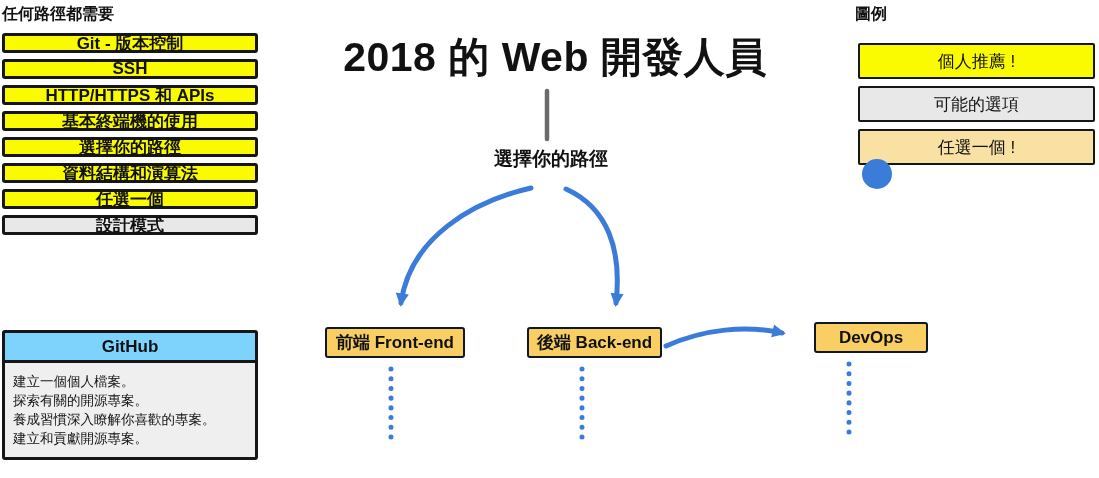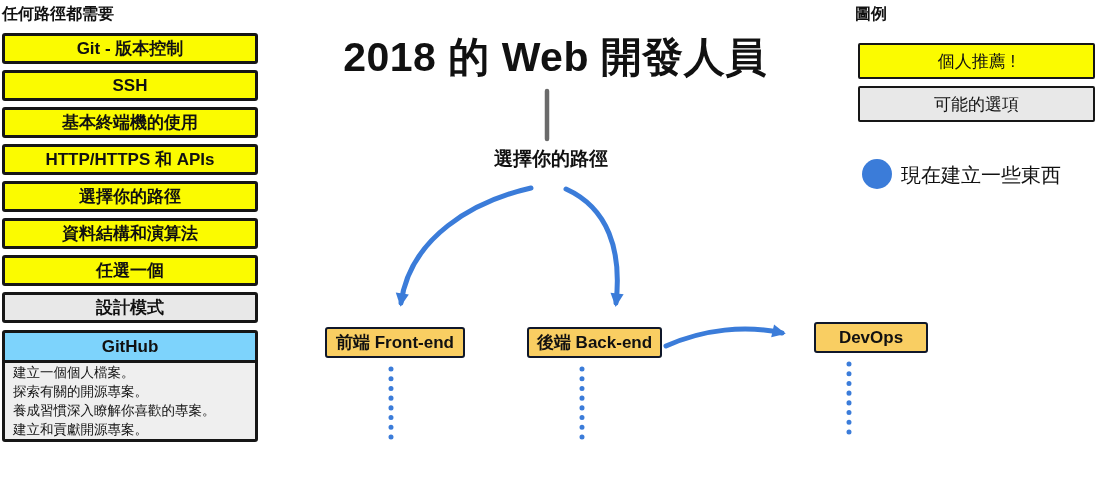--- a/index.html
+++ b/index.html
@@ -10,7 +10,7 @@
 
   
   #left-items{position:absolute;left:2px;top:33px;width:256px;display:flex;flex-direction:column;gap:6px;}
-  .node-box{box-sizing:border-box;height:31px;border:3px solid #161616;border-radius:3px;
+  .node-box{box-sizing:border-box;height:20px;border:3px solid #161616;border-radius:3px;
             display:flex;align-items:center;justify-content:center;
             font-size:17px;font-weight:bold;white-space:nowrap;background:#FBFB00;}
   .node-box.possible{background:#E8E8E8;}

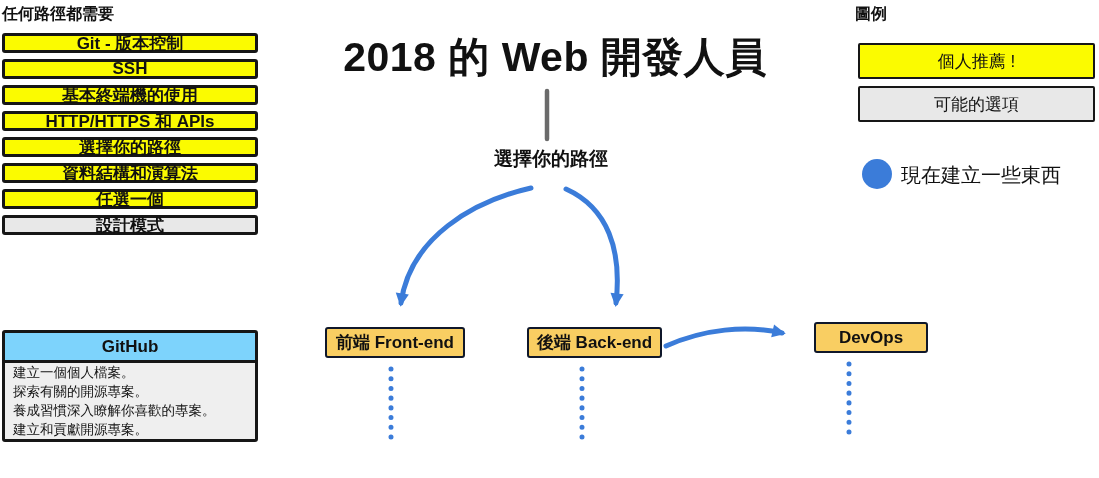--- a/index.html
+++ b/index.html
@@ -70,8 +70,8 @@
   <div id="left-items">
     <div class="node-box">Git - 版本控制</div>
     <div class="node-box">SSH</div>
+    <div class="node-box">HTTP/HTTPS 和 APIs</div>
     <div class="node-box">基本終端機的使用</div>
-    <div class="node-box">HTTP/HTTPS 和 APIs</div>
     <div class="node-box">選擇你的路徑</div>
     <div class="node-box">資料結構和演算法</div>
     <div class="node-box">任選一個</div>

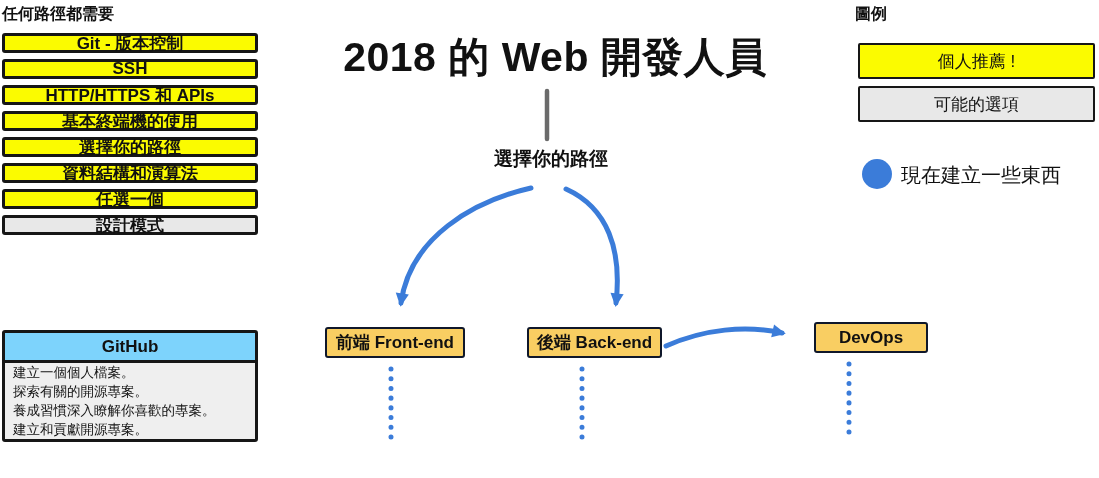--- a/index.html
+++ b/index.html
@@ -100,6 +100,7 @@
   <div id="legend-items">
     <div class="legend-box recommended">個人推薦 !</div>
     <div class="legend-box possible">可能的選項</div>
+    <div class="legend-box pick_one">任選一個 !</div>
   </div>
 
   <div id="build-dot"></div>

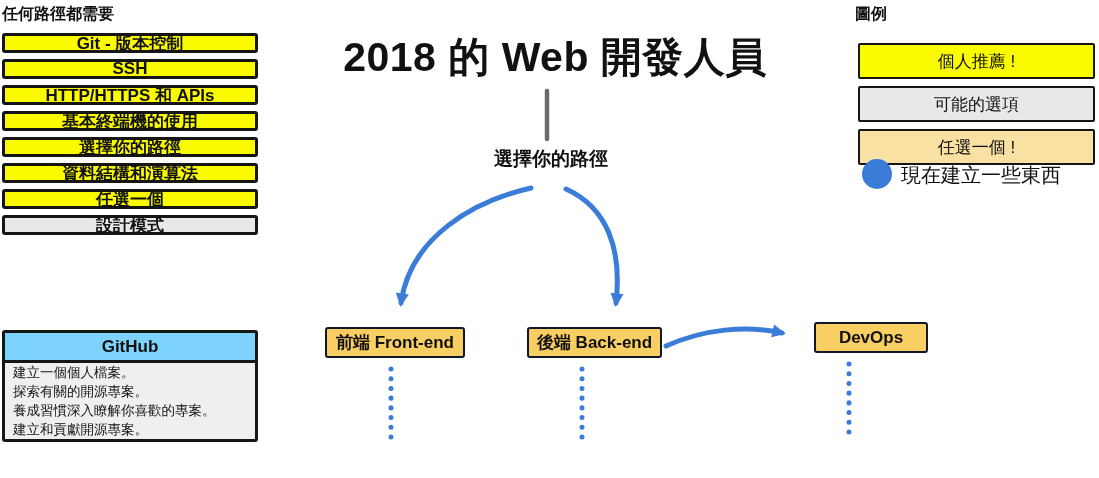--- a/index.html
+++ b/index.html
@@ -104,7 +104,6 @@
   </div>
 
   <div id="build-dot"></div>
-  <div id="build-label">現在建立一些東西</div>
 
 </div>
 

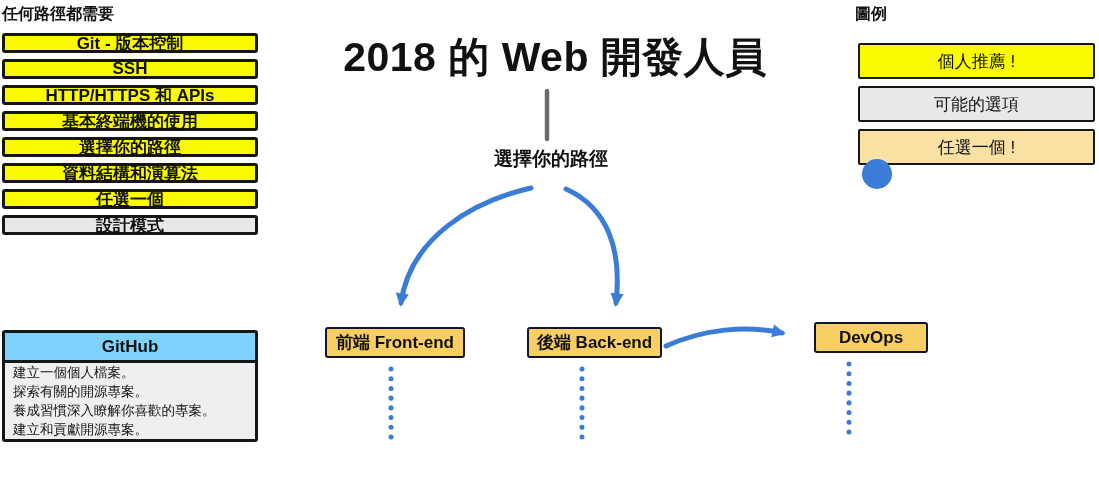--- a/index.html
+++ b/index.html
@@ -19,7 +19,7 @@
               border:3px solid #161616;border-radius:3px;background:#EFEFEF;}
   #github-header{box-sizing:border-box;height:30px;border-bottom:3px solid #161616;background:#7dd3fc;
                  display:flex;align-items:center;justify-content:center;font-size:17px;font-weight:bold;}
-  #github-notes{padding:0 8px;font-size:13.5px;line-height:19px;color:#111;}
+  #github-notes{padding:9px 8px;font-size:13.5px;line-height:19px;color:#111;}
 
   
   #main-title{position:absolute;left:330px;top:30px;width:450px;text-align:center;

